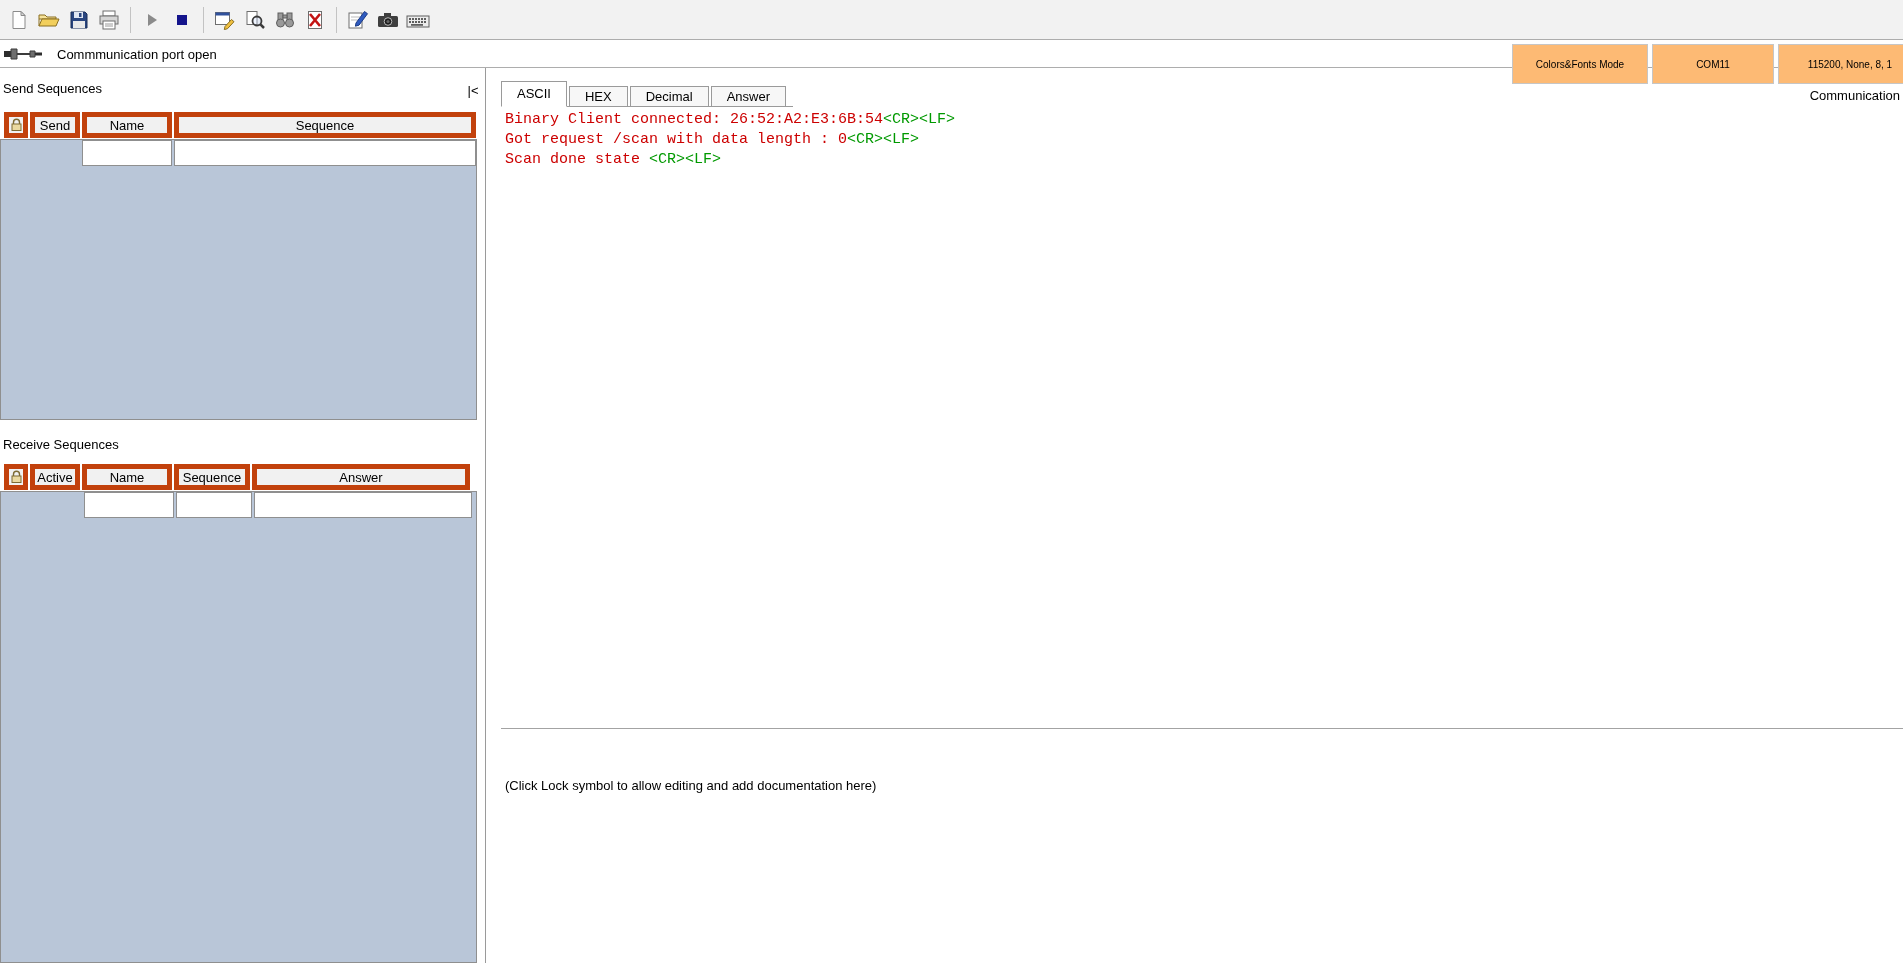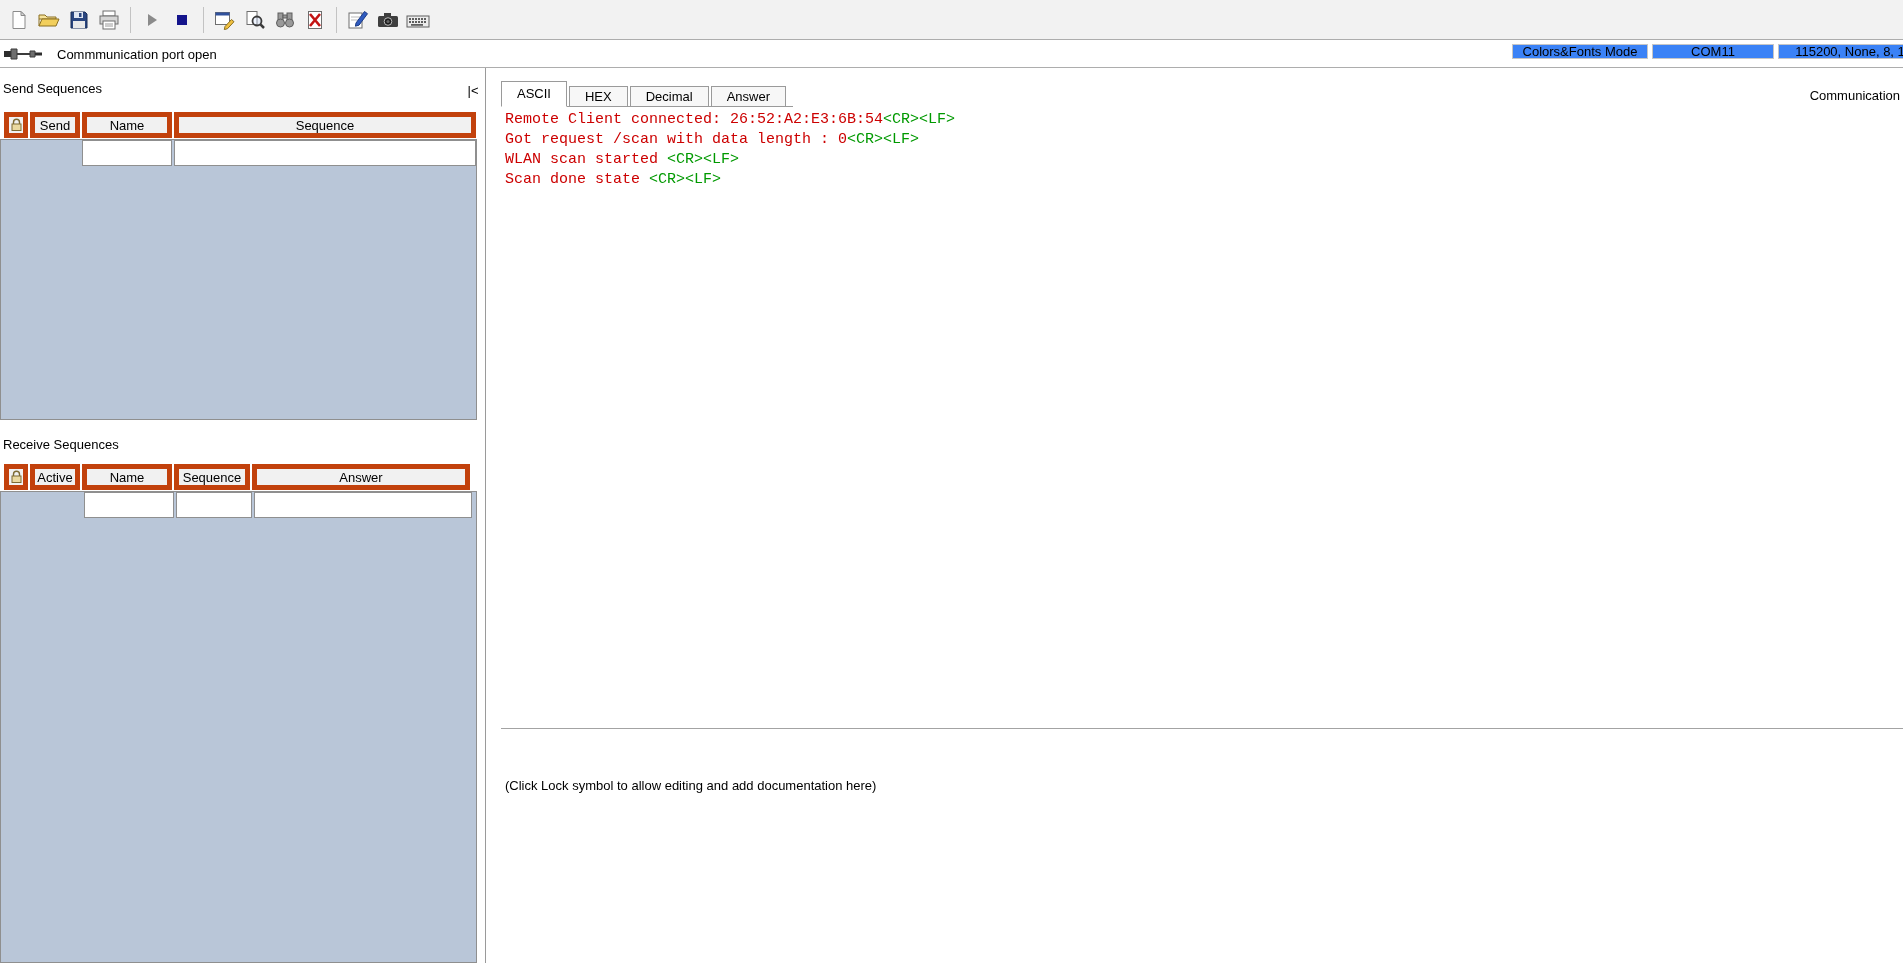--- a/index.html
+++ b/index.html
@@ -17,8 +17,8 @@
   .statusrow { position:absolute; top:41px; left:0; right:0; height:27px; background:#fff;
                border-bottom:1px solid #adadad; display:flex; align-items:center; padding-left:3px; }
   .status-msg { margin-left:10px; font-size:13px; }
-  .sbox { position:absolute; top:44px; height:15px; border:1px solid #c6c6c6; background:#3b82f6;
-          display:flex; align-items:center; justify-content:center; font-size:13px; overflow:hidden; white-space:nowrap; }
+  .sbox { position:absolute; top:44px; height:40px; border:1px solid #c6c6c6; background:#fdba74;
+          display:flex; align-items:center; justify-content:center; font-size:10px; overflow:hidden; white-space:nowrap; }
   .sbox.mode { left:1512px; width:136px; }
   .sbox.port { left:1652px; width:122px; }
   .sbox.cfg  { left:1778px; width:144px; }

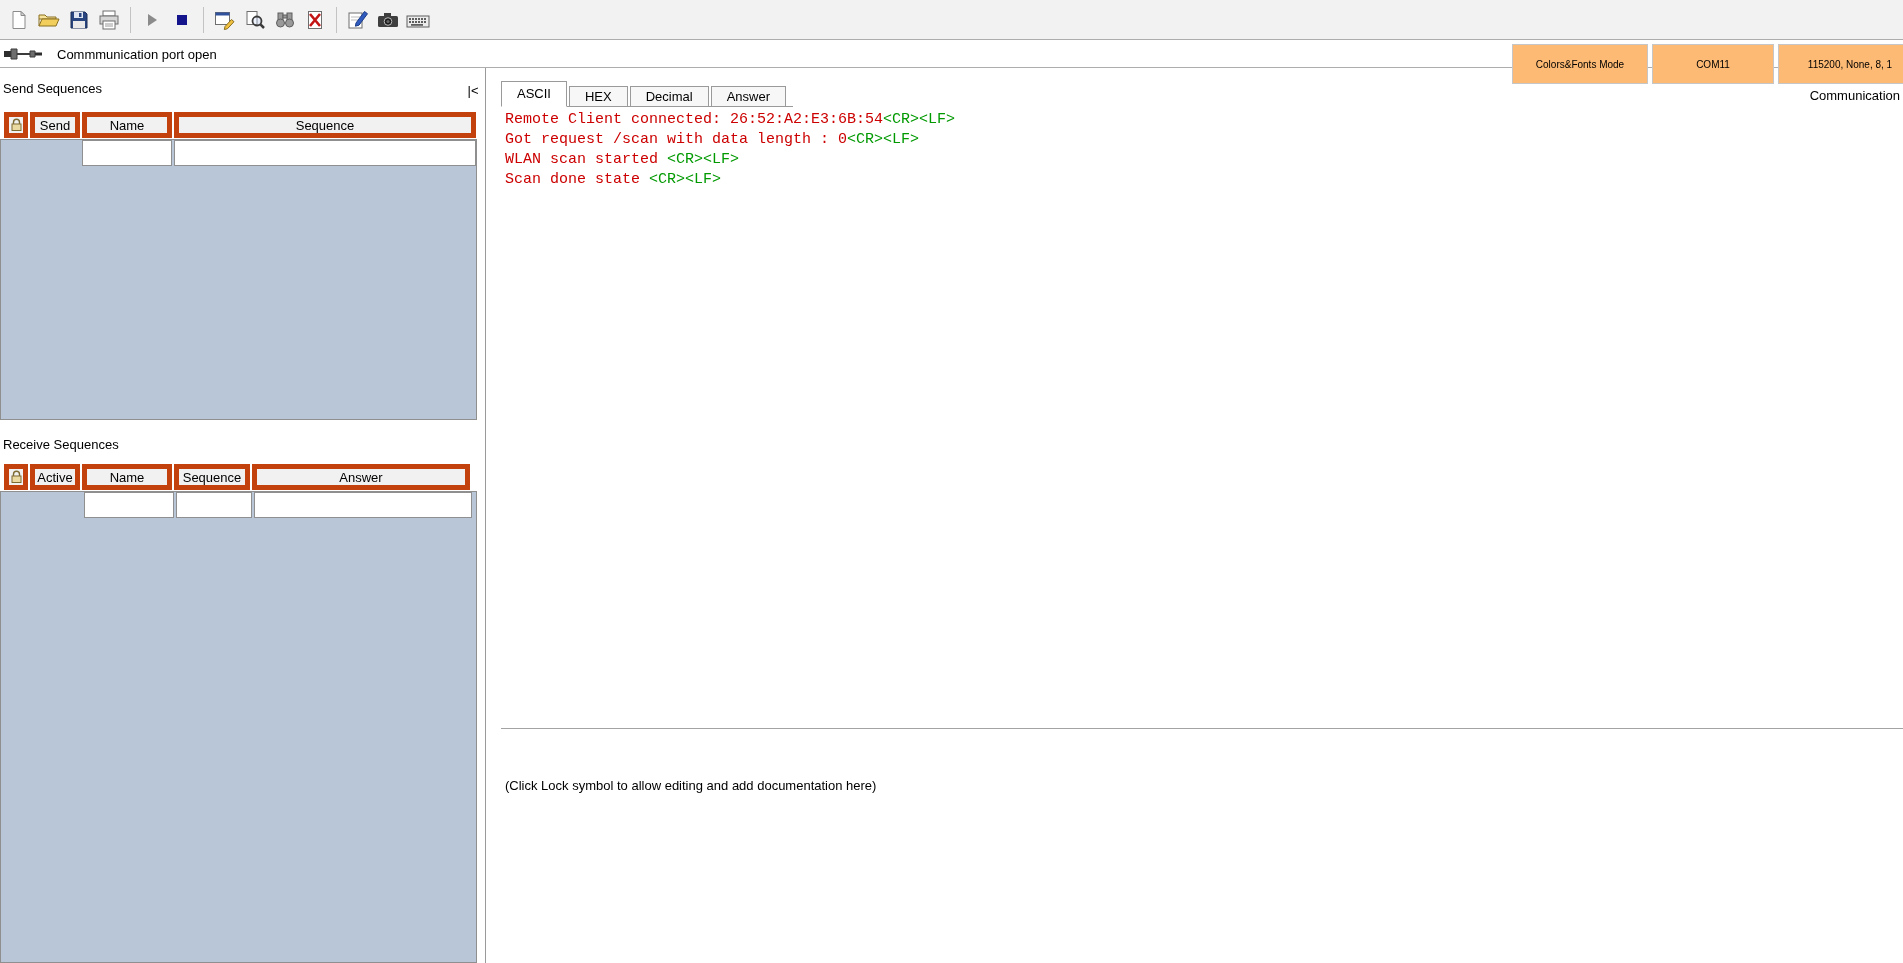--- a/index.html
+++ b/index.html
@@ -246,7 +246,7 @@
   <div class="comm-title">Communication</div>
 
   <div class="terminal">
-    <div class="t-line"><span class="t-main">Remote Client connected: 26:52:A2:E3:6B:54</span><span class="t-ctrl">&lt;CR&gt;&lt;LF&gt;</span></div>
+    <div class="t-line"><span class="t-main">Binary Client connected: 26:52:A2:E3:6B:54</span><span class="t-ctrl">&lt;CR&gt;&lt;LF&gt;</span></div>
     <div class="t-line"><span class="t-main">Got request /scan with data length : 0</span><span class="t-ctrl">&lt;CR&gt;&lt;LF&gt;</span></div>
     <div class="t-line"><span class="t-main">WLAN scan started </span><span class="t-ctrl">&lt;CR&gt;&lt;LF&gt;</span></div>
     <div class="t-line"><span class="t-main">Scan done state </span><span class="t-ctrl">&lt;CR&gt;&lt;LF&gt;</span></div>

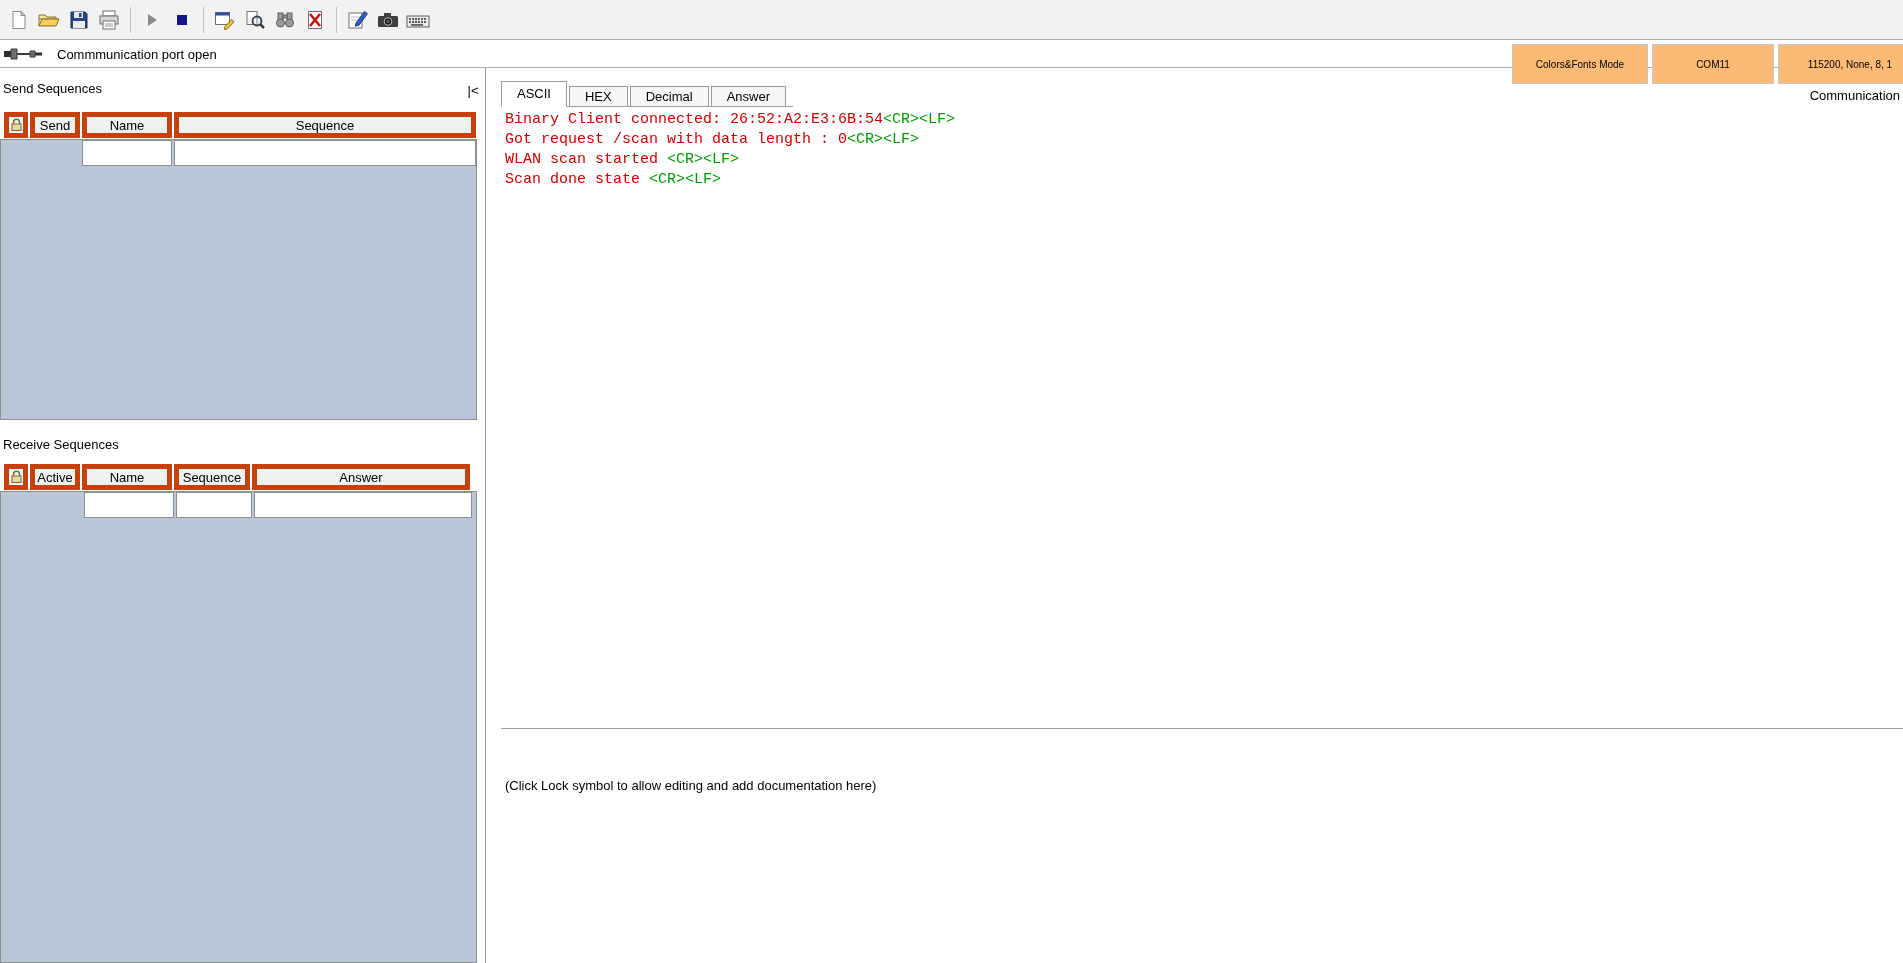--- a/index.html
+++ b/index.html
@@ -248,7 +248,6 @@
   <div class="terminal">
     <div class="t-line"><span class="t-main">Binary Client connected: 26:52:A2:E3:6B:54</span><span class="t-ctrl">&lt;CR&gt;&lt;LF&gt;</span></div>
     <div class="t-line"><span class="t-main">Got request /scan with data length : 0</span><span class="t-ctrl">&lt;CR&gt;&lt;LF&gt;</span></div>
-    <div class="t-line"><span class="t-main">WLAN scan started </span><span class="t-ctrl">&lt;CR&gt;&lt;LF&gt;</span></div>
     <div class="t-line"><span class="t-main">Scan done state </span><span class="t-ctrl">&lt;CR&gt;&lt;LF&gt;</span></div>
   </div>
 

